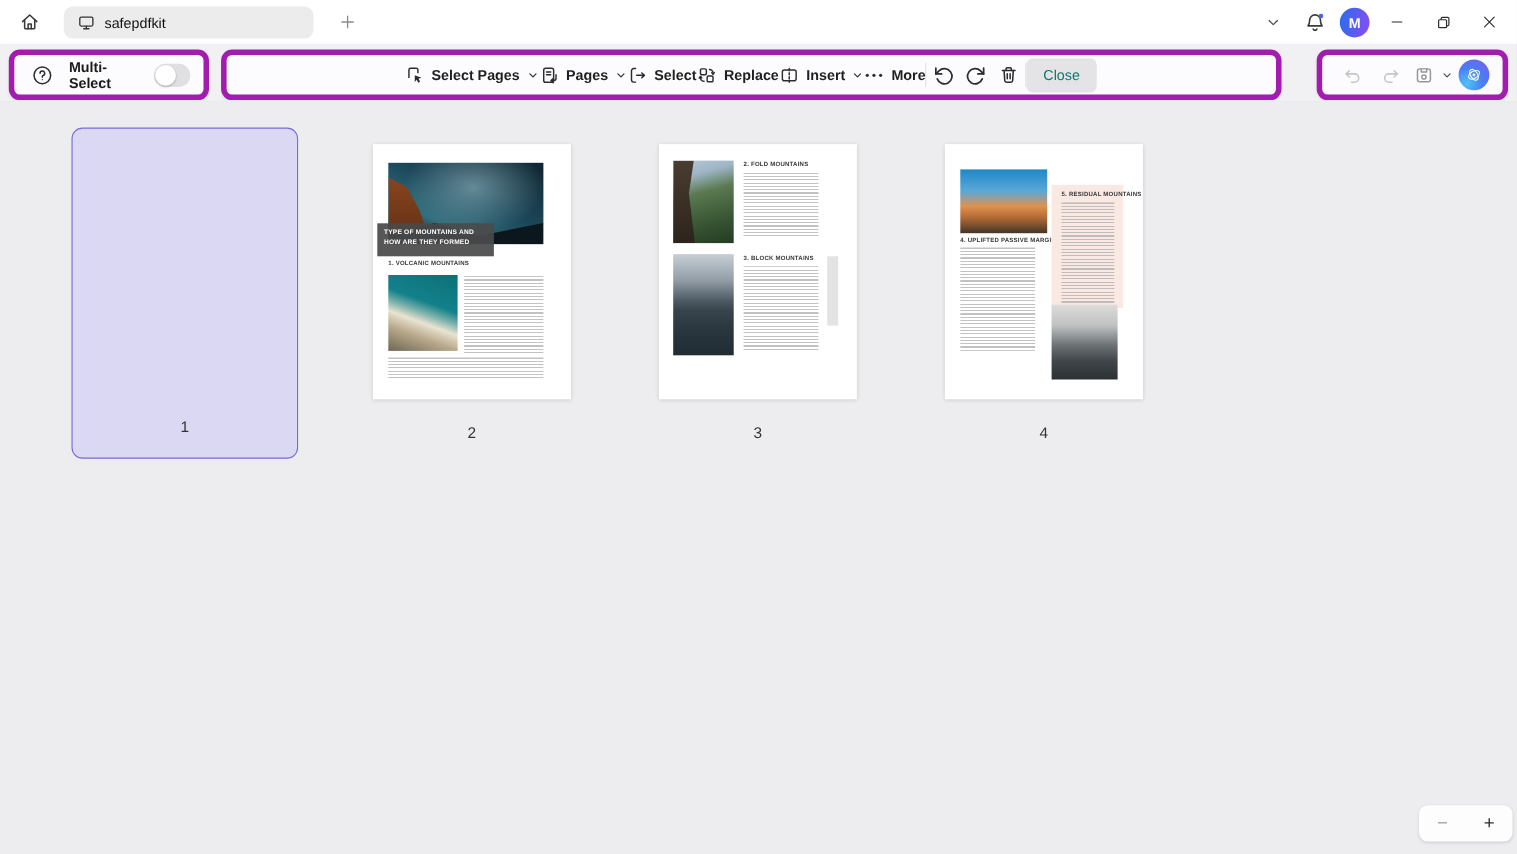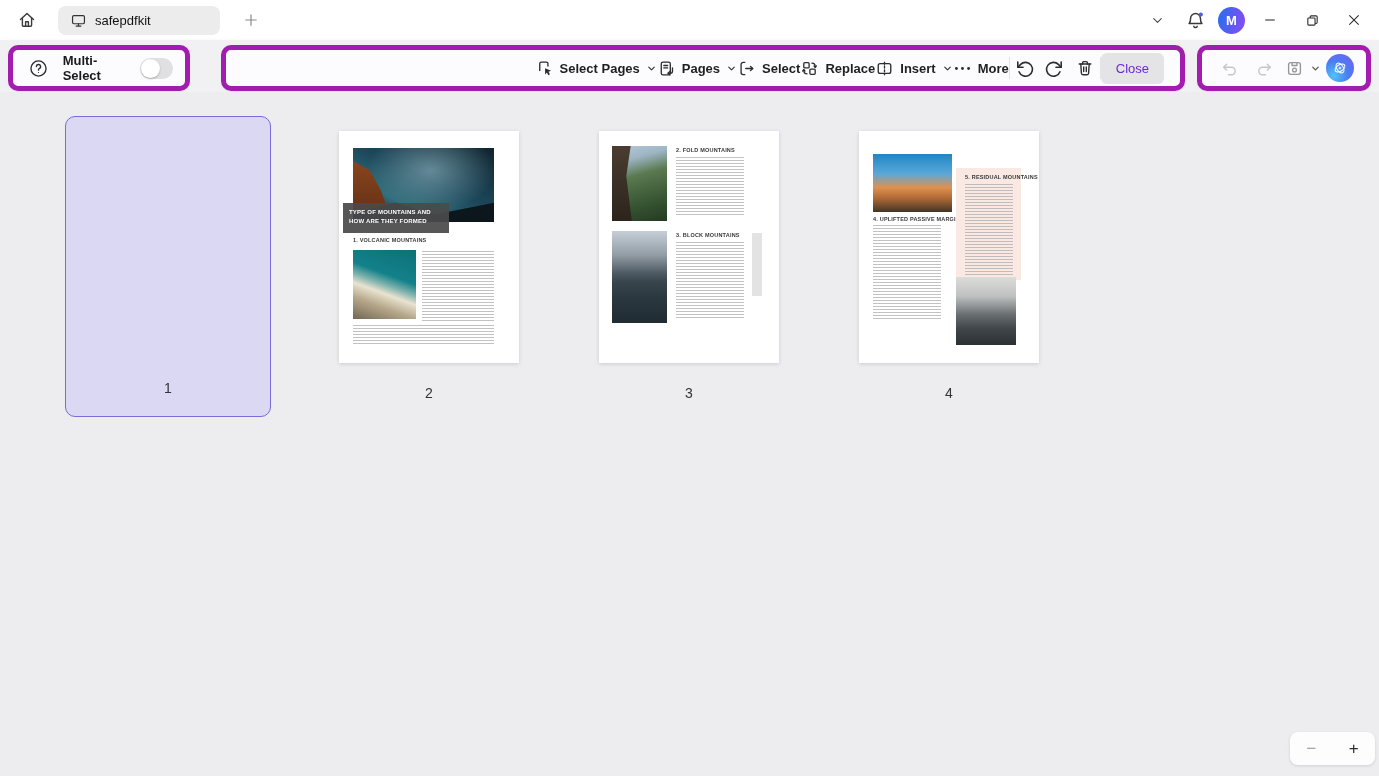--- a/index.html
+++ b/index.html
@@ -11,7 +11,7 @@
   .titlebar { position:absolute; top:0; left:0; width:100%; height:40px; background:#ffffff; display:flex; align-items:center; }
   .tb-left { display:flex; align-items:center; gap:16px; padding-left:12px; }
   .icon-btn { display:flex; align-items:center; justify-content:center; width:30px; height:30px; border-radius:6px; cursor:pointer; background:transparent; border:none; }
-  .tab { display:flex; align-items:center; gap:8px; background:#ececec; border-radius:8px; height:29px; width:162px; padding:12px 12px; }
+  .tab { display:flex; align-items:center; gap:8px; background:#ececec; border-radius:8px; height:29px; width:227px; padding:12px 12px; }
   .tab-title { font-size:13px; color:#111; }
   .tb-right { position:absolute; right:0; top:0; height:40px; display:flex; align-items:center; gap:8px; padding-right:8px; }
   .avatar { width:27px; height:27px; border-radius:50%; background:linear-gradient(100deg,#2f6bf0 10%,#6e55f2 70%,#8a4df0 100%); color:#fff; font-size:13px; font-weight:700; display:flex; align-items:center; justify-content:center; }

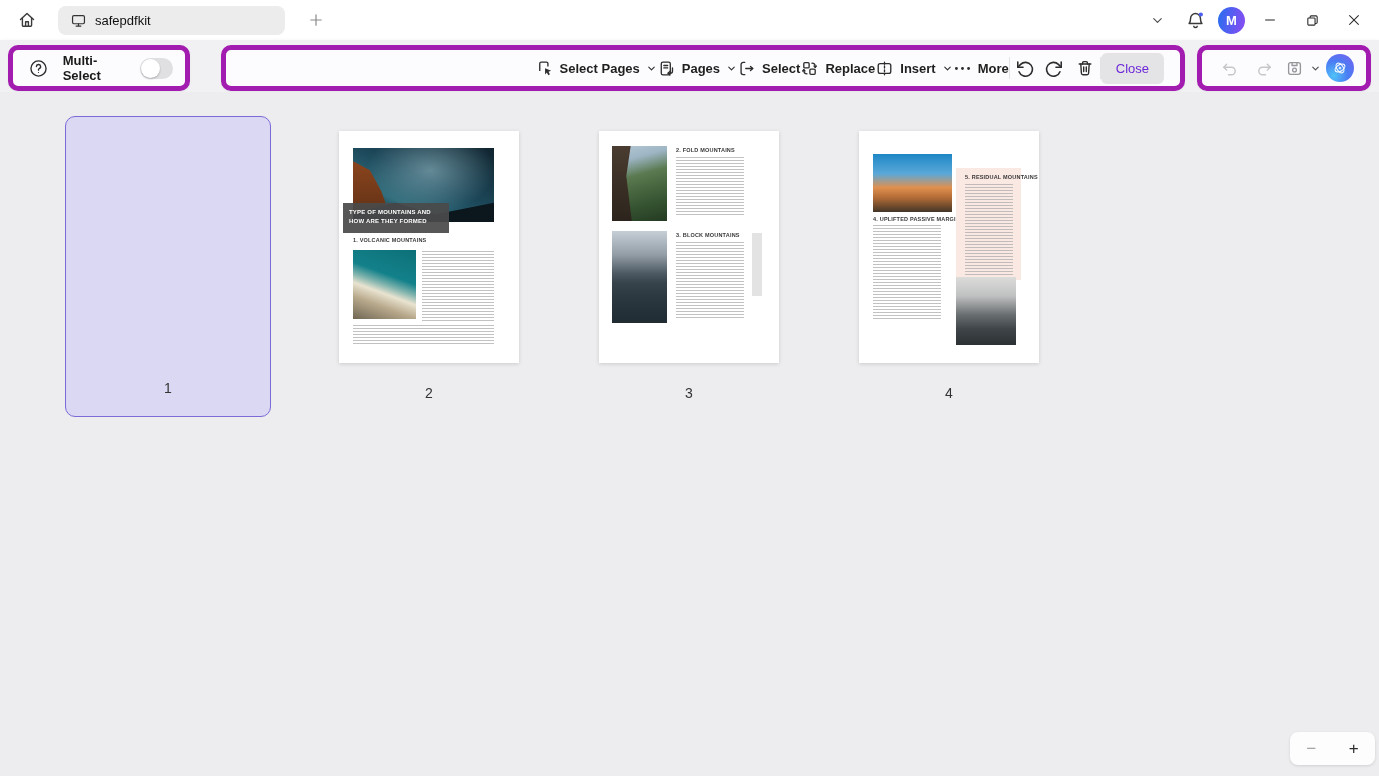--- a/index.html
+++ b/index.html
@@ -21,7 +21,7 @@
   .toolbar { position:absolute; top:40px; left:0; width:100%; height:52px; background:#f1f0f2; box-shadow:0 1px 4px rgba(0,0,0,.07); }
   .tb-group { position:absolute; top:5px; height:46px; background:#fcfbfd; border:5px solid #a21caf; border-radius:10px; box-shadow:0 1px 2px rgba(0,0,0,.05); display:flex; align-items:center; }
   .group-left { left:8px; width:182px; padding:0 12px; gap:10px; }
-  .group-main { left:221px; width:964px; padding:0 16px 0 14px; justify-content:flex-end; }
+  .group-main { left:201px; width:964px; padding:0 16px 0 14px; justify-content:center; }
   .group-right { left:1197px; width:174px; padding:0 12px; justify-content:space-between; }
   .tool-btn { display:flex; align-items:center; gap:6px; background:transparent; border:none; cursor:pointer; font-family:inherit; }
   .tool-label { font-size:13px; font-weight:600; color:#1f1f1f; white-space:nowrap; }

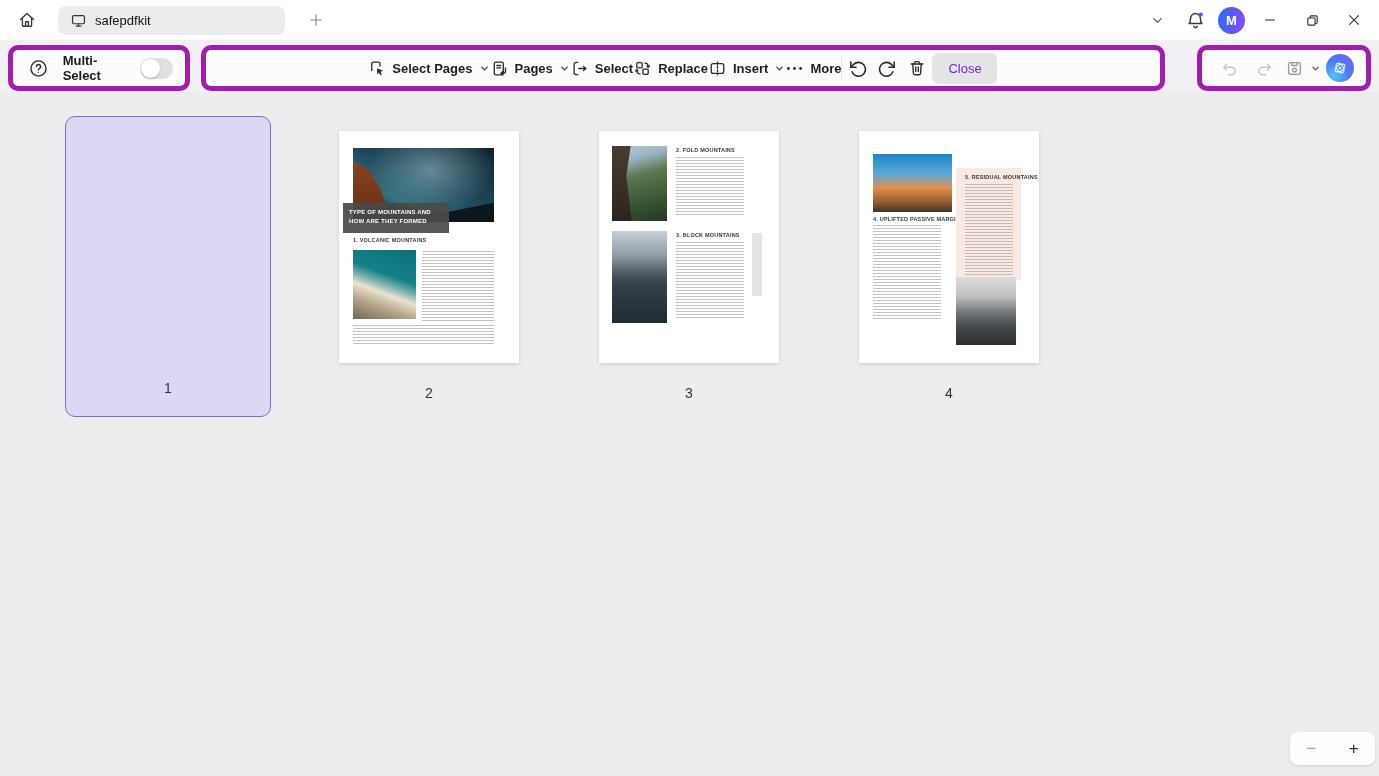--- a/index.html
+++ b/index.html
@@ -33,7 +33,7 @@
   .ai-btn { display:flex; align-items:center; gap:8px; background:#dcd9f5; border:none; border-radius:8px; height:36px; padding:0 13px; cursor:pointer; }
   .ai-btn .tool-label { font-weight:700; color:#19192b; }
   .ai-highlight { position:absolute; inset:-9px; border:4px solid #9e6ed9; border-radius:10px; pointer-events:none; }
-  .close-btn { background:#e4e3e5; border:none; border-radius:6px; height:31px; padding:0 15px; font-size:13px; color:#6d28d9; cursor:pointer; font-family:inherit; }
+  .close-btn { background:#e4e3e5; border:none; border-radius:6px; height:31px; padding:0 15px; font-size:13px; color:#0f766e; cursor:pointer; font-family:inherit; }
   .ai-circle { width:28px; height:28px; border-radius:50%; border:none; cursor:pointer; background:radial-gradient(circle at 28% 78%, #4fc3f7 0%, #4a7df3 48%, #7a5cf0 100%); display:flex; align-items:center; justify-content:center; }
 
   

